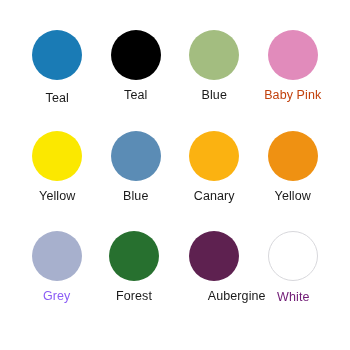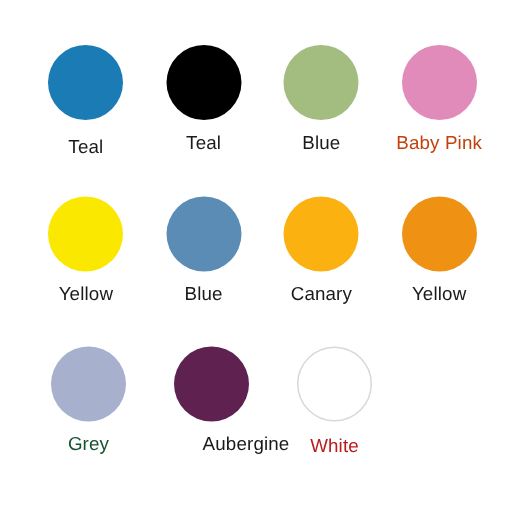--- a/index.html
+++ b/index.html
@@ -110,7 +110,7 @@
   <div class="swatch-row">
     <div class="swatch-cell">
       <div class="swatch-dot" style="background: rgb(167, 176, 205);"></div>
-      <div class="swatch-label" style="color: #14532d;">Grey</div>
+      <div class="swatch-label" style="color: #8b5cf6;">Grey</div>
     </div>
     <div class="swatch-cell">
       <div class="swatch-dot" style="background: rgb(94, 33, 80);"></div>

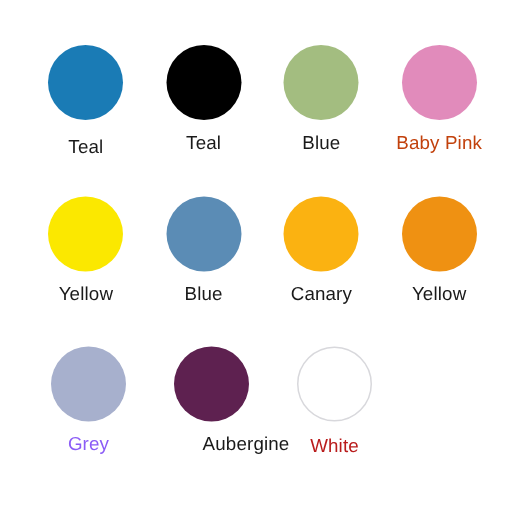--- a/index.html
+++ b/index.html
@@ -113,6 +113,10 @@
       <div class="swatch-label" style="color: #8b5cf6;">Grey</div>
     </div>
     <div class="swatch-cell">
+      <div class="swatch-dot" style="background: rgb(39, 112, 47);"></div>
+      <div class="swatch-label" style="color: rgb(26, 26, 26);">Forest</div>
+    </div>
+    <div class="swatch-cell">
       <div class="swatch-dot" style="background: rgb(94, 33, 80);"></div>
       <div class="swatch-label" style="color: rgb(26, 26, 26); margin-left: 46px;">Aubergine</div>
     </div>

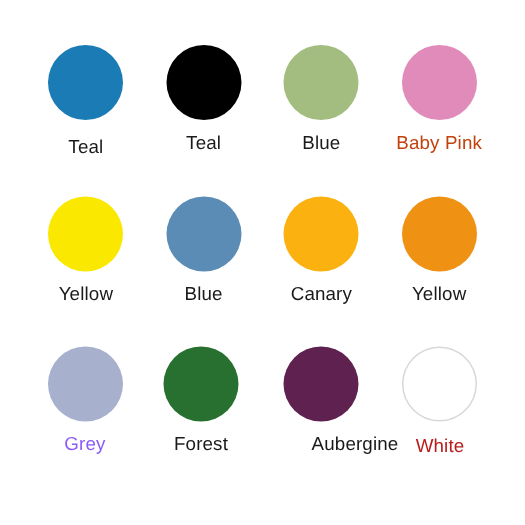--- a/index.html
+++ b/index.html
@@ -122,7 +122,7 @@
     </div>
     <div class="swatch-cell">
       <div class="swatch-dot outlined" style="background: rgb(255, 255, 255);"></div>
-      <div class="swatch-label" style="color: #b91c1c; margin-top: 10px;">White</div>
+      <div class="swatch-label" style="color: #701a75; margin-top: 10px;">White</div>
     </div>
   </div>
 

